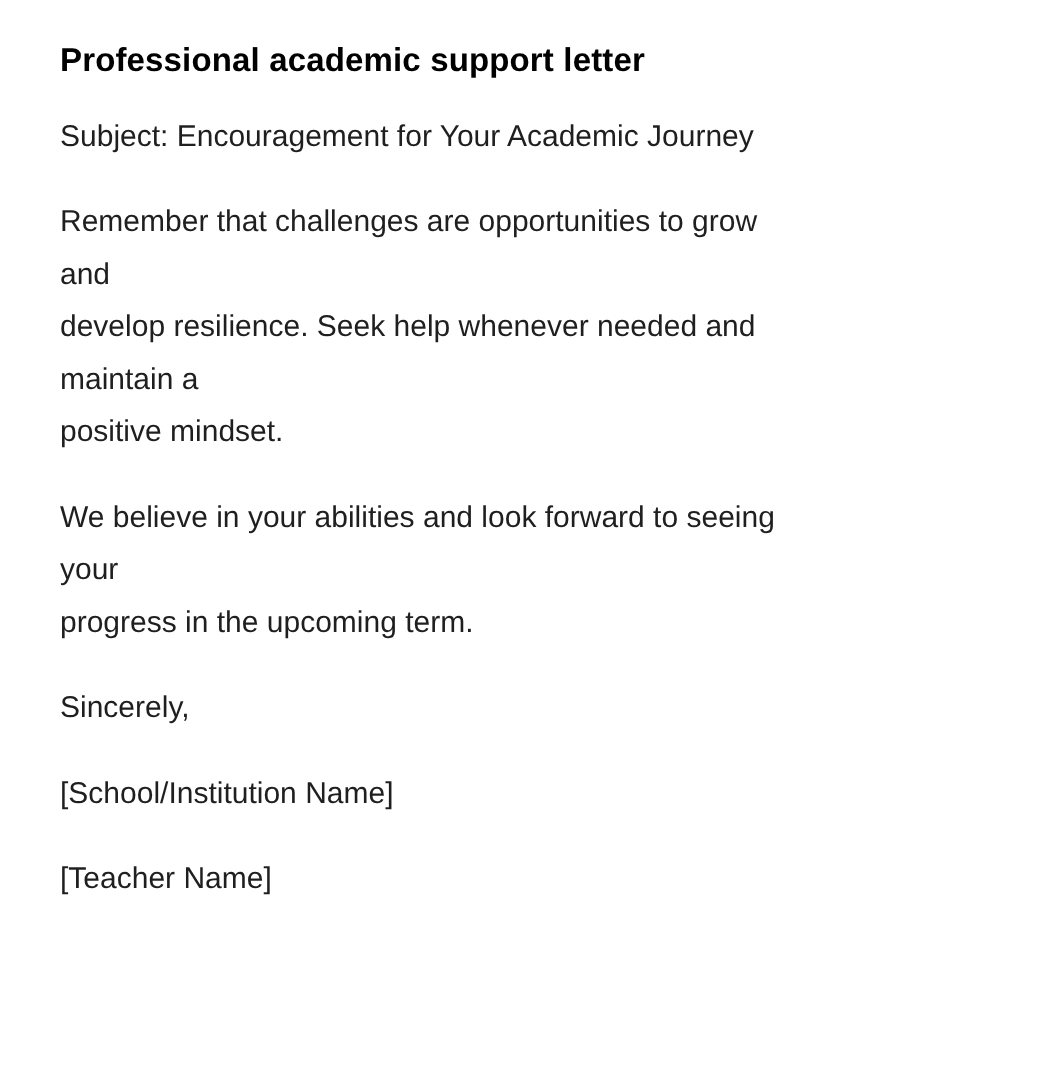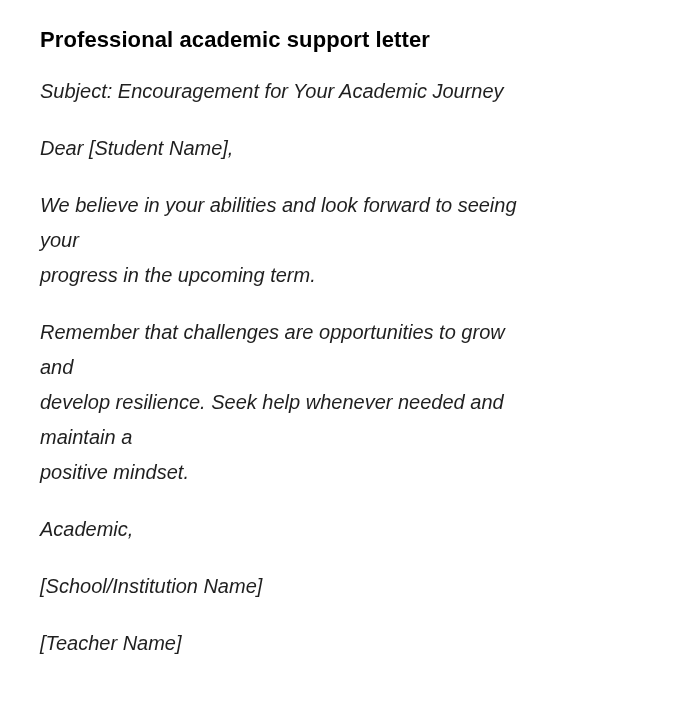--- a/index.html
+++ b/index.html
@@ -33,7 +33,6 @@
     margin: 22px 0;
     max-width: 620px;
     white-space: pre-line; 
-    font-style: italic;
   }
 </style>
 </head>

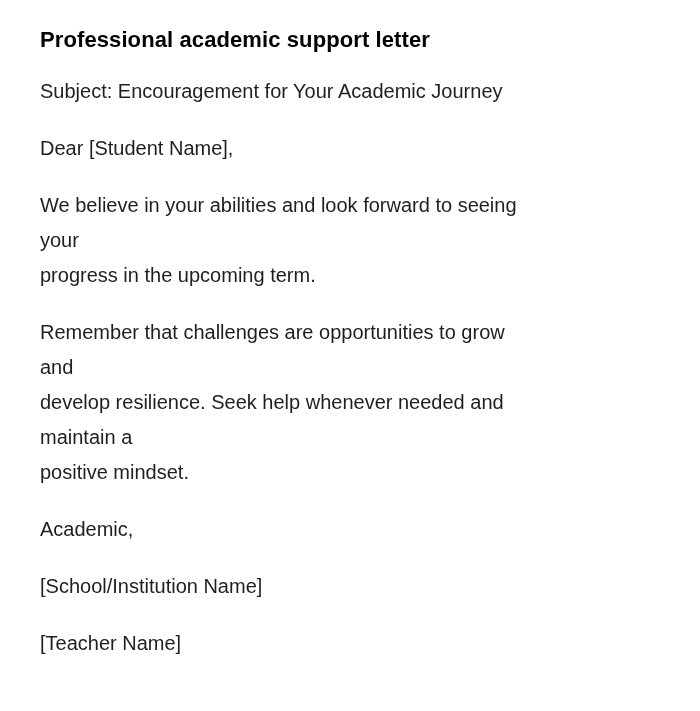--- a/index.html
+++ b/index.html
@@ -43,7 +43,6 @@
     <h1 class="letter-title">Professional academic support letter</h1>
     <div class="letter-body">
         <p>Subject: Encouragement for Your Academic Journey</p>
-        <p>Dear [Student Name],</p>
         <p>We believe in your abilities and look forward to seeing your
 progress in the upcoming term.</p>
         <p>Remember that challenges are opportunities to grow and

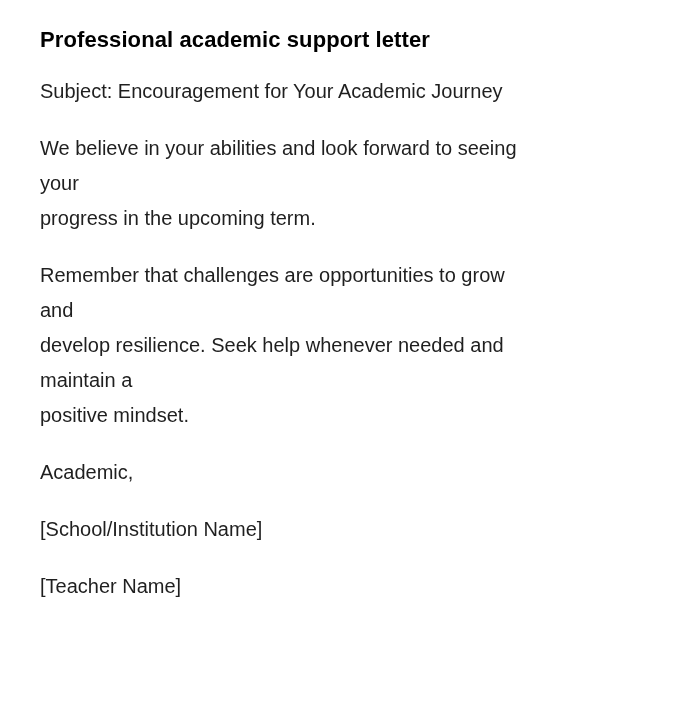--- a/index.html
+++ b/index.html
@@ -43,11 +43,11 @@
     <h1 class="letter-title">Professional academic support letter</h1>
     <div class="letter-body">
         <p>Subject: Encouragement for Your Academic Journey</p>
-        <p>We believe in your abilities and look forward to seeing your
-progress in the upcoming term.</p>
         <p>Remember that challenges are opportunities to grow and
 develop resilience. Seek help whenever needed and maintain a
 positive mindset.</p>
+        <p>We believe in your abilities and look forward to seeing your
+progress in the upcoming term.</p>
         <p>Academic,</p>
         <p>[School/Institution Name]</p>
         <p>[Teacher Name]</p>

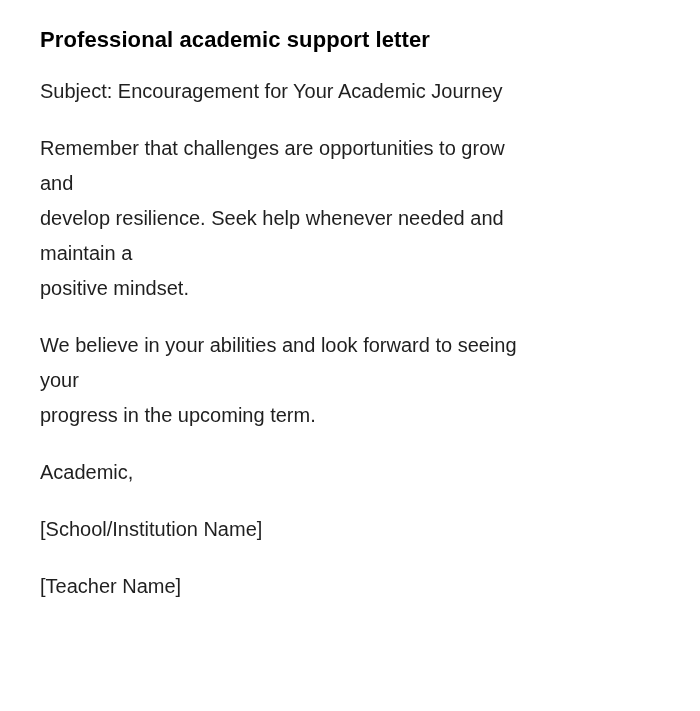--- a/index.html
+++ b/index.html
@@ -48,7 +48,7 @@
 positive mindset.</p>
         <p>We believe in your abilities and look forward to seeing your
 progress in the upcoming term.</p>
-        <p>Academic,</p>
+        <p>Sincerely,</p>
         <p>[School/Institution Name]</p>
         <p>[Teacher Name]</p>
       </div>

